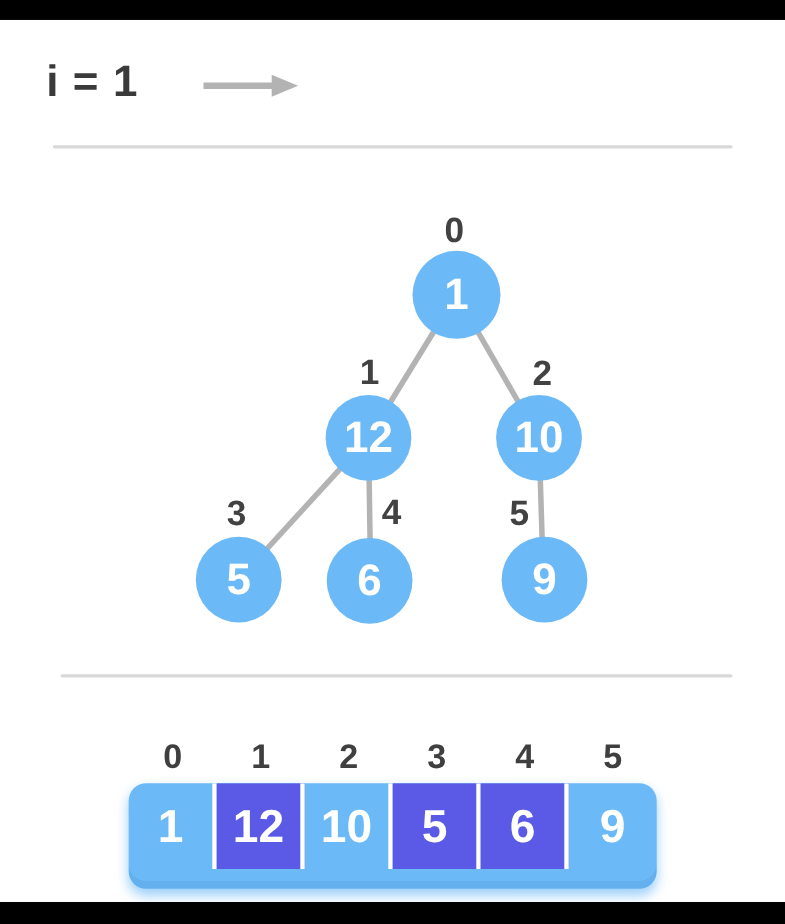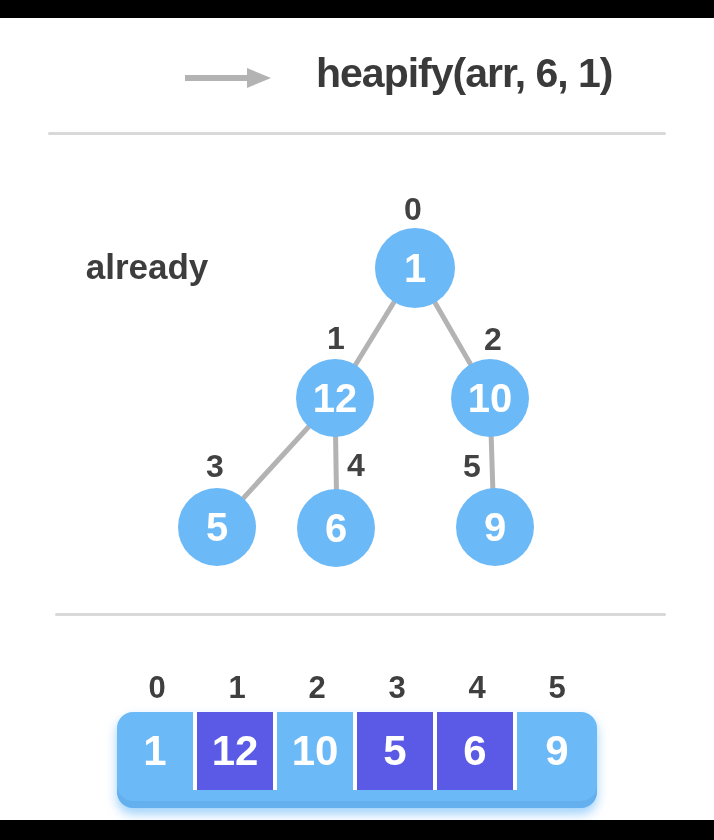--- a/index.html
+++ b/index.html
@@ -62,6 +62,7 @@
 <div class="canvas">
   <div class="panel"></div>
 
+  <div class="iter-label">i = 1</div>
   <svg class="arrow-svg" width="90" height="24" viewBox="0 0 90 24">
     <line x1="2" y1="12" x2="66" y2="12" stroke="#b3b3b3" stroke-width="6"></line>
     <polygon points="64,2 88,12 64,22" fill="#b3b3b3"></polygon>

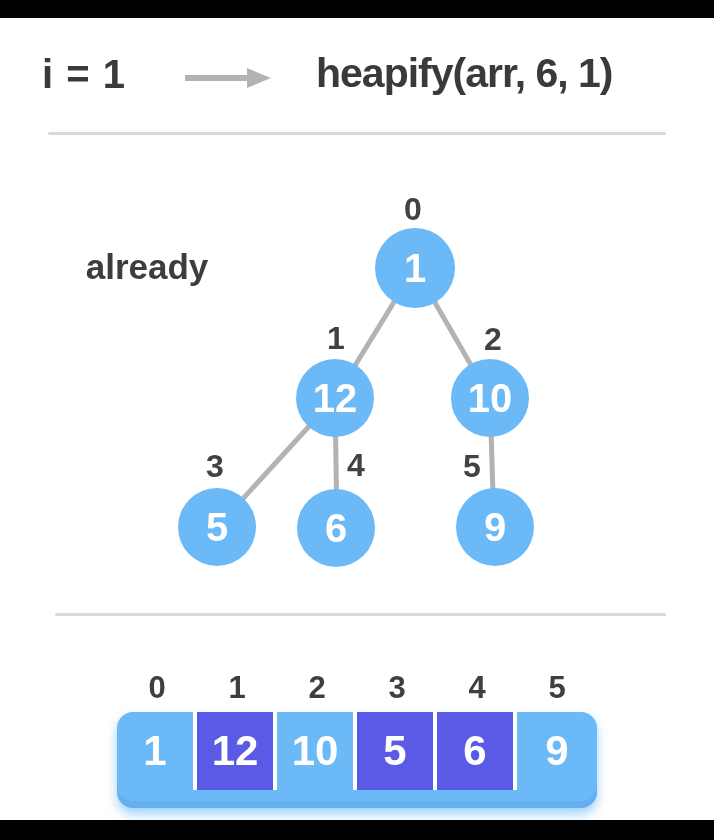--- a/index.html
+++ b/index.html
@@ -67,7 +67,6 @@
     <line x1="2" y1="12" x2="66" y2="12" stroke="#b3b3b3" stroke-width="6"></line>
     <polygon points="64,2 88,12 64,22" fill="#b3b3b3"></polygon>
   </svg>
-  <div class="call-label">heapify(arr, 6, 1)</div>
 
   <div class="divider divider-1"></div>
 

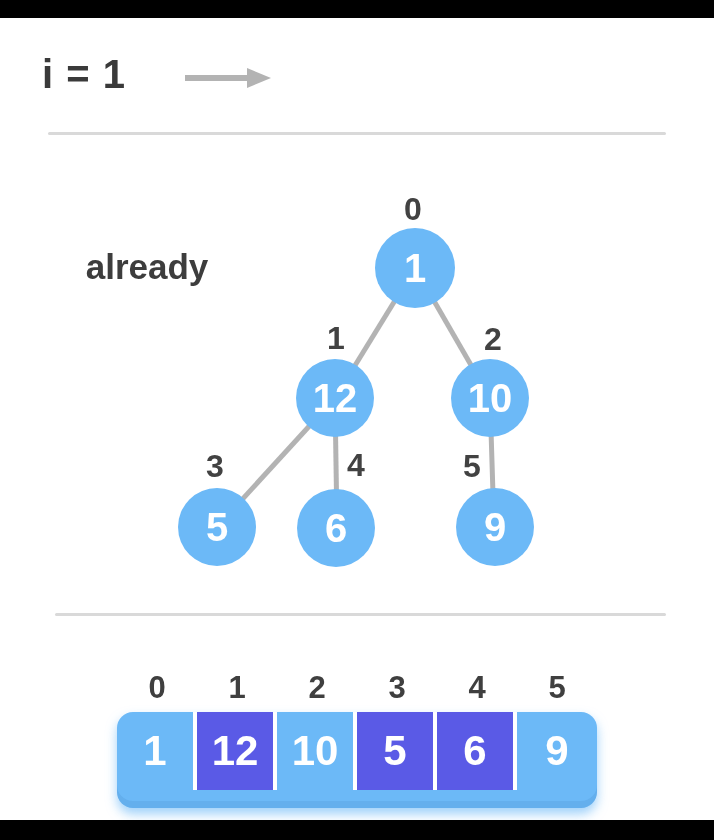--- a/index.html
+++ b/index.html
@@ -71,7 +71,6 @@
   <div class="divider divider-1"></div>
 
   <div class="annotation">
-    <div>already</div>
   </div>
 
   <svg class="edges-svg" width="714" height="840" viewBox="0 0 714 840">

